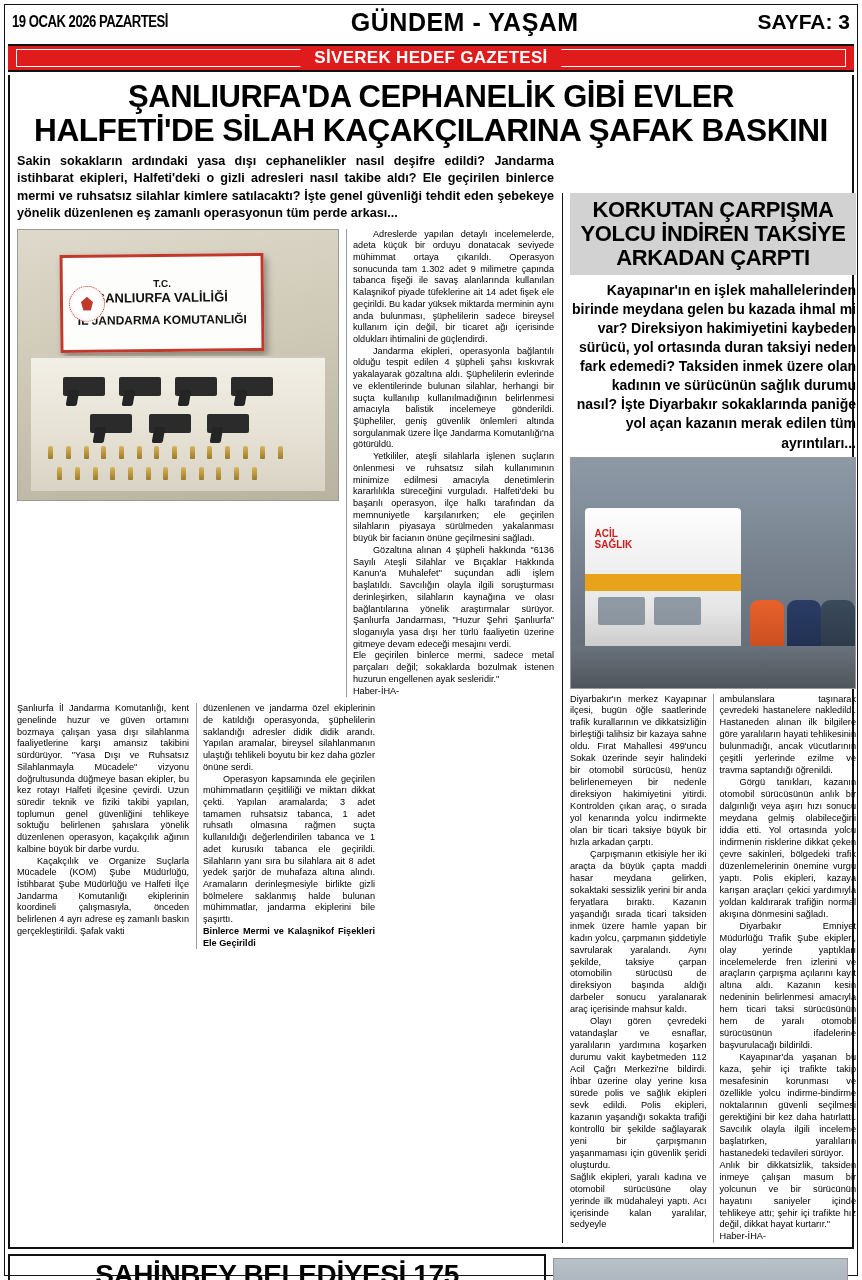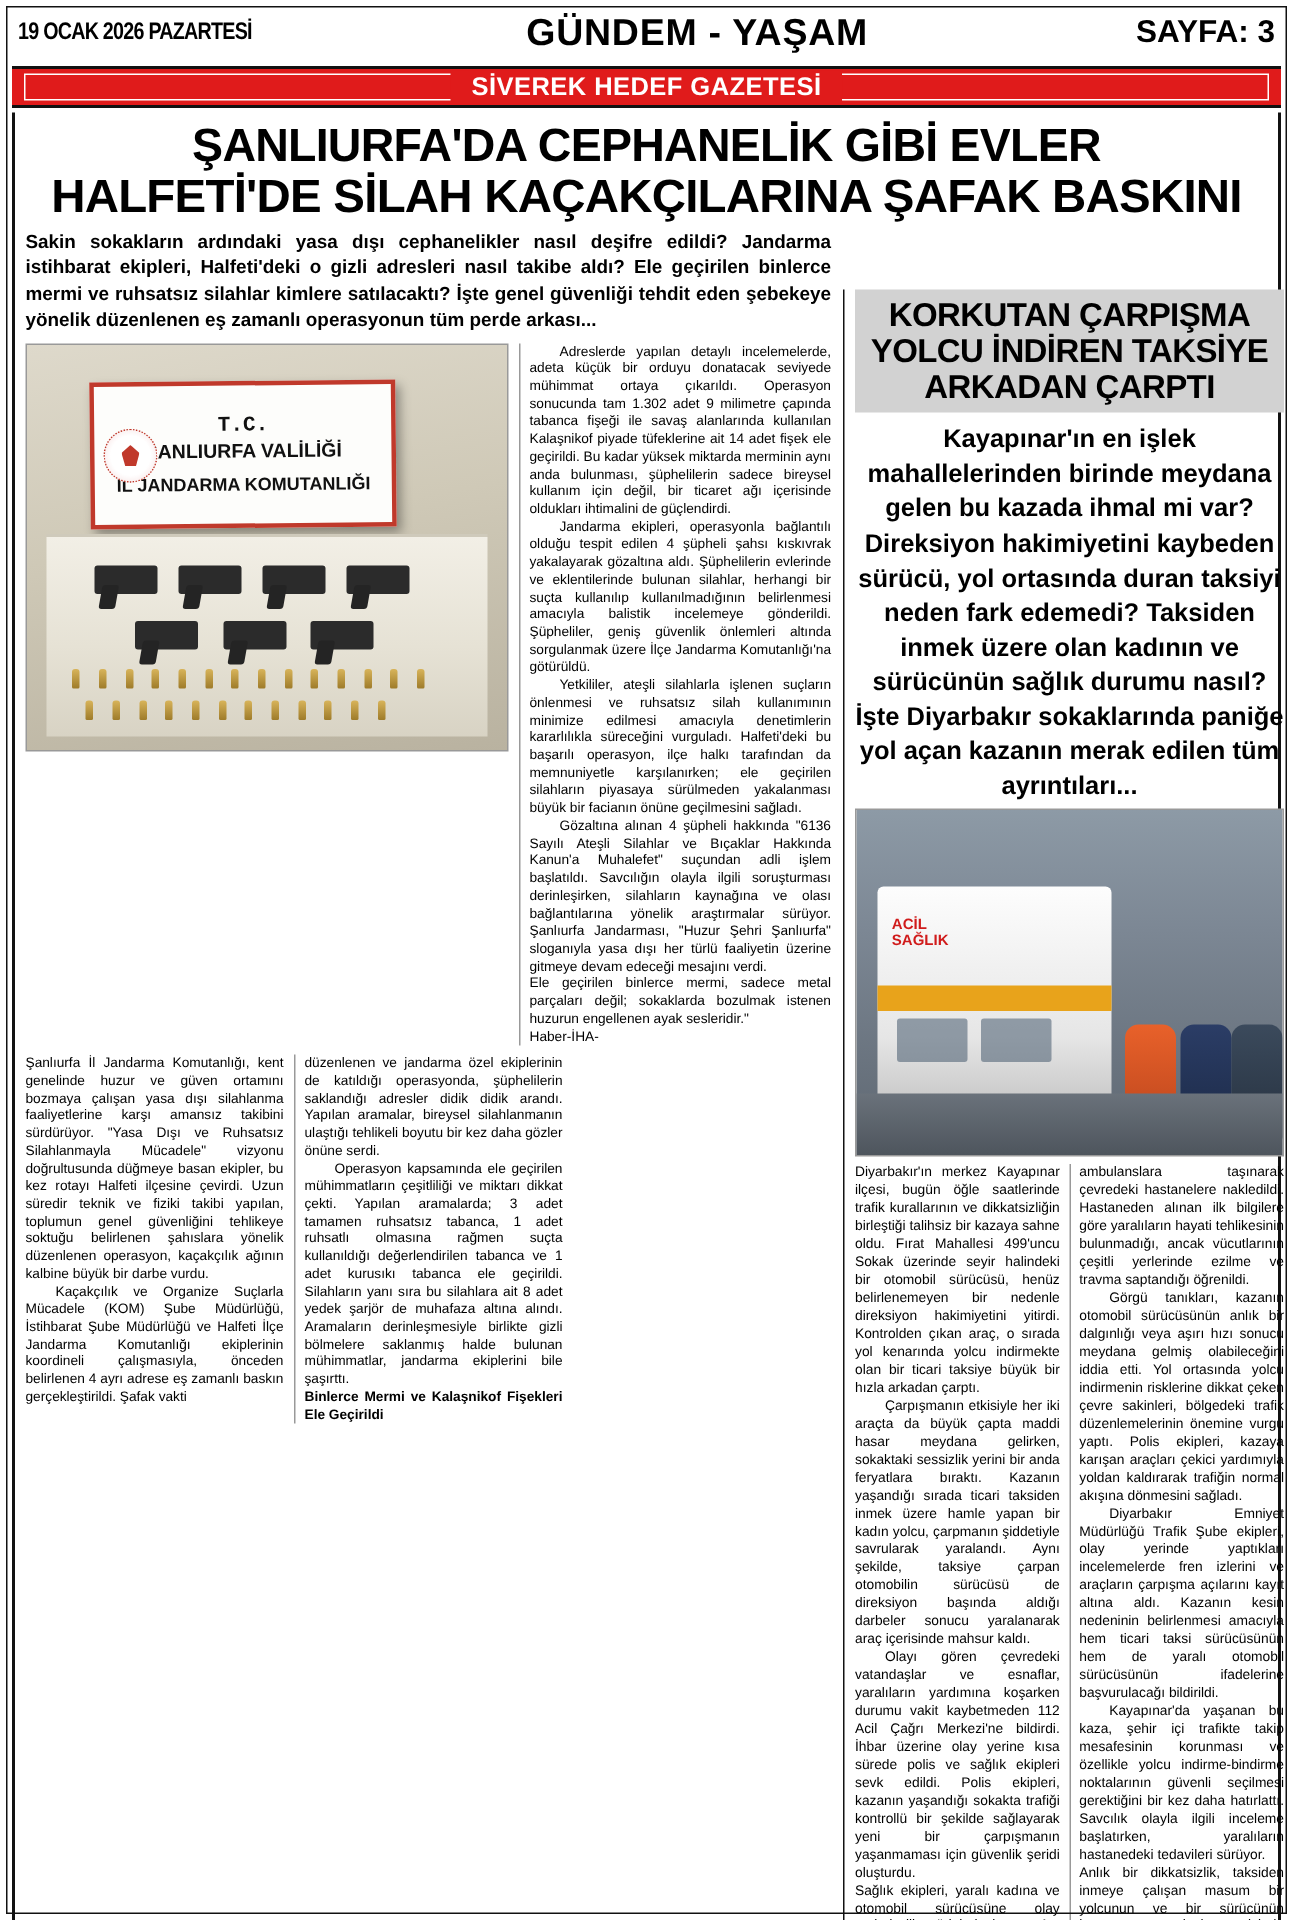--- a/index.html
+++ b/index.html
@@ -164,7 +164,7 @@
     font-weight: bold;
     color: #111;
   }
-  .pj-banner .b1 { font-size: 14px; font-family: Liberation Mono, monospace; }
+  .pj-banner .b1 { font-size: 10px; }
   .pj-banner .b2 { font-size: 13px; margin-top: 1px; }
   .pj-banner .b3 { font-size: 12px; margin-top: 8px; }
   .pj-seal {

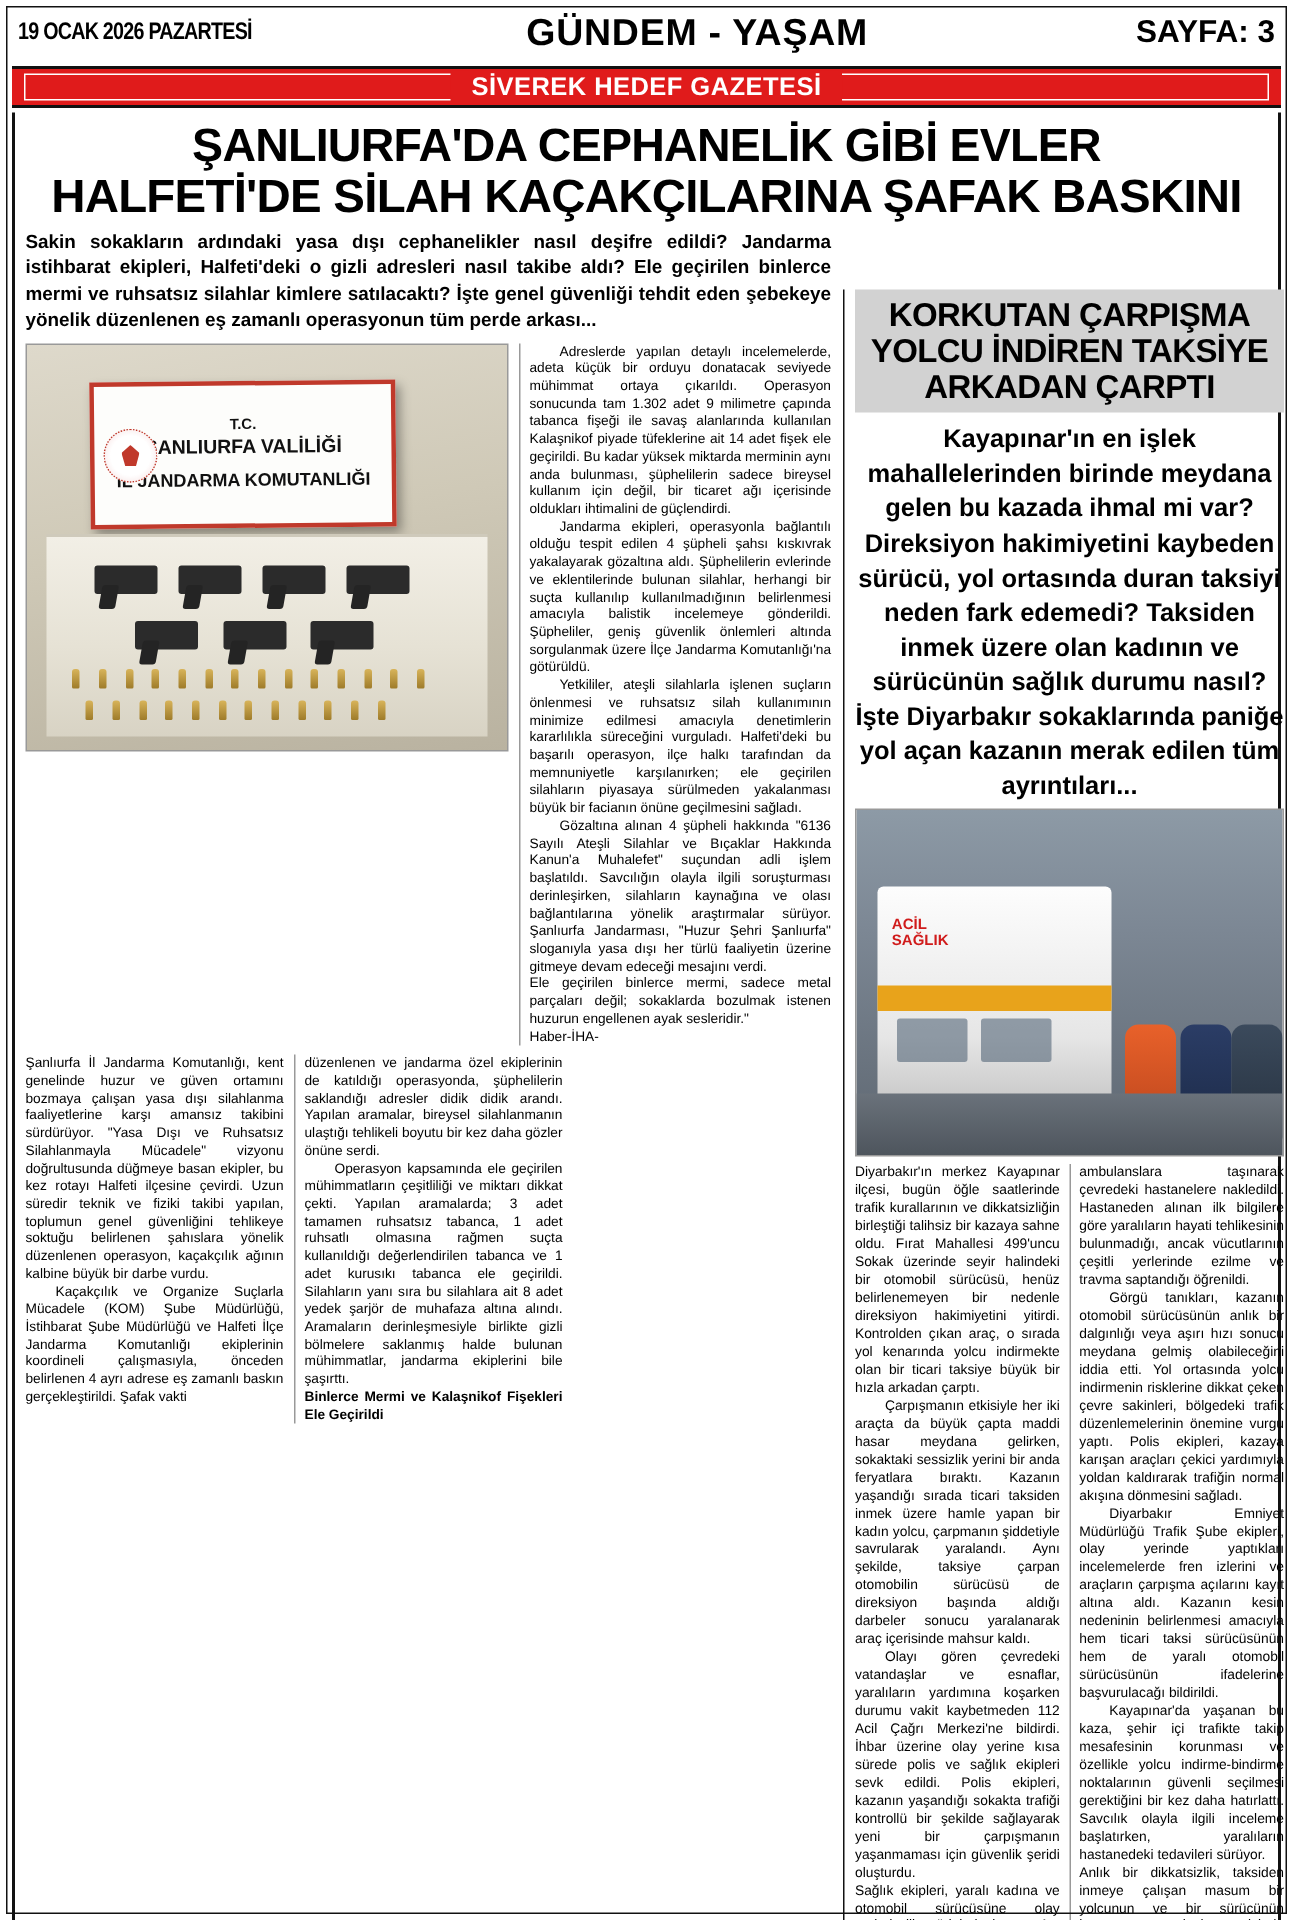--- a/index.html
+++ b/index.html
@@ -351,11 +351,11 @@
   }
   .rh-box span { display: block; }
   .rh-lead {
-    font-size: 17px;
+    font-size: 14px;
     line-height: 1.36;
     font-weight: 600;
     margin-top: 6px;
-    text-align: center;
+    text-align: right;
   }
   .outer-frame {
     position: absolute;

